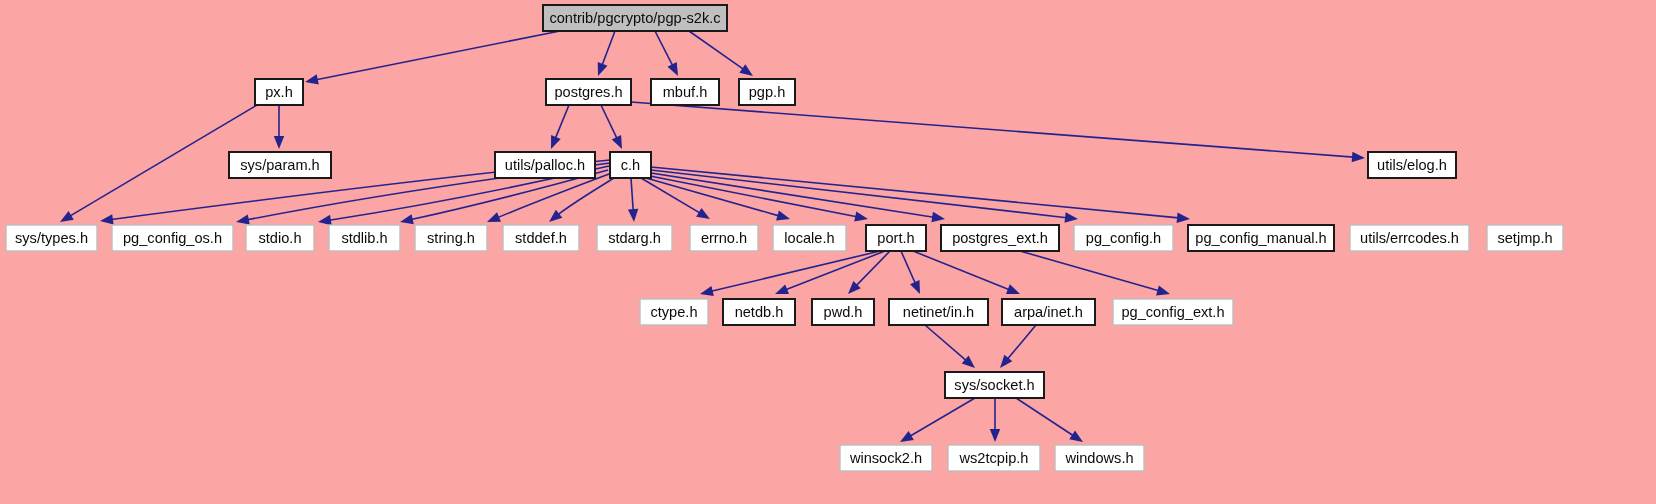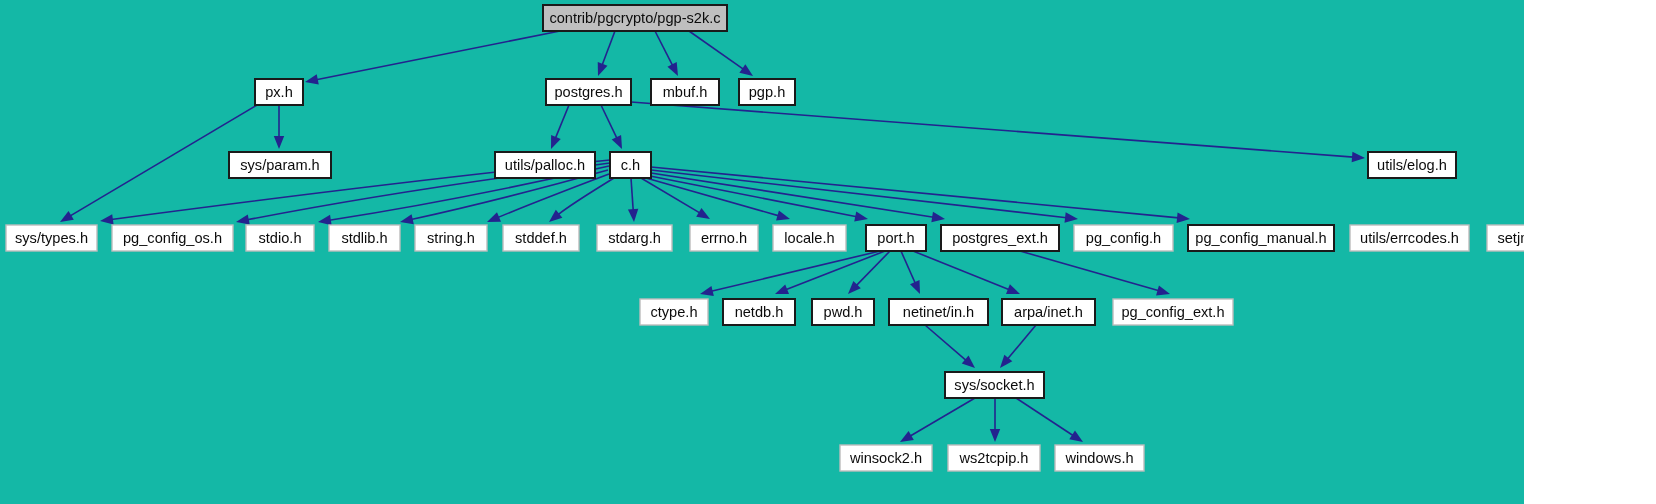--- a/index.html
+++ b/index.html
@@ -4,7 +4,7 @@
 <style>
   html,body{margin:0;padding:0;background:#ffffff;}
   body{font-family:"Liberation Sans",sans-serif;}
-  #graph-root{position:relative;width:1524px;height:504px;background:#14b8a6;overflow:hidden;}
+  #graph-root{position:relative;width:1656px;height:504px;background:#fca5a5;overflow:hidden;}
   svg{display:block;}
   .node-box{fill:#ffffff;}
   .node-box.dark{stroke:#1a1a1a;stroke-width:2;}

